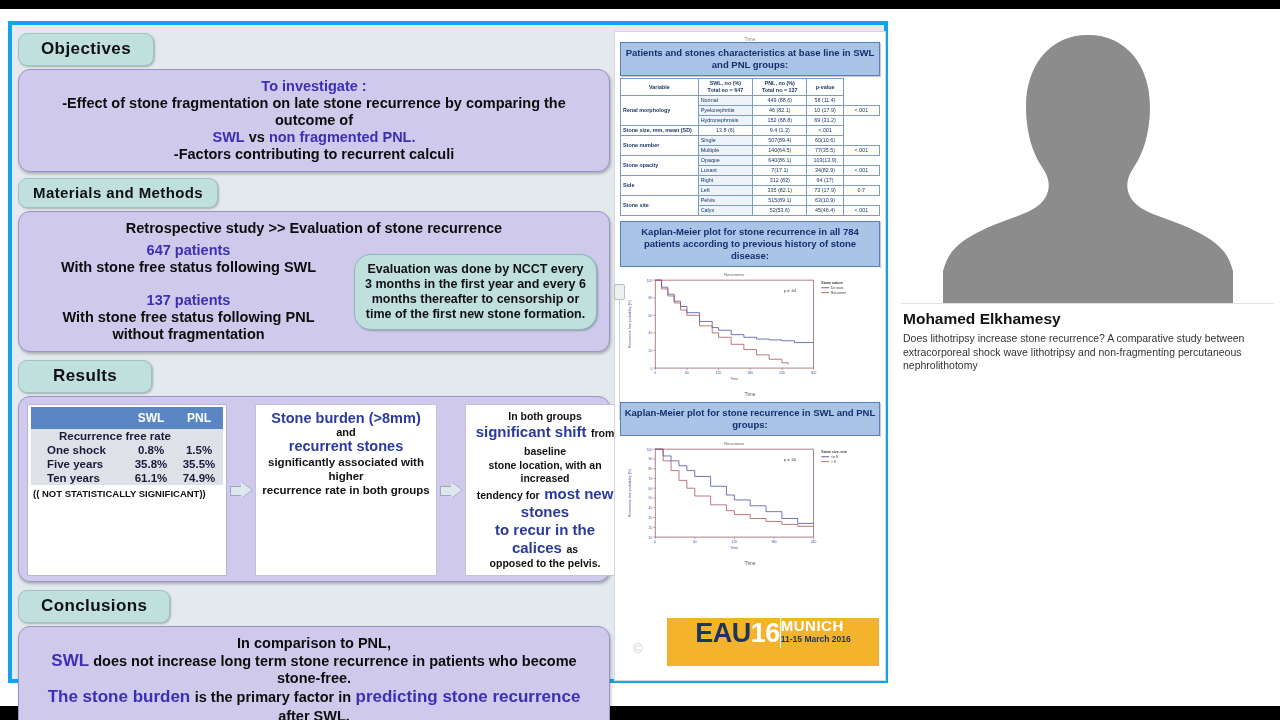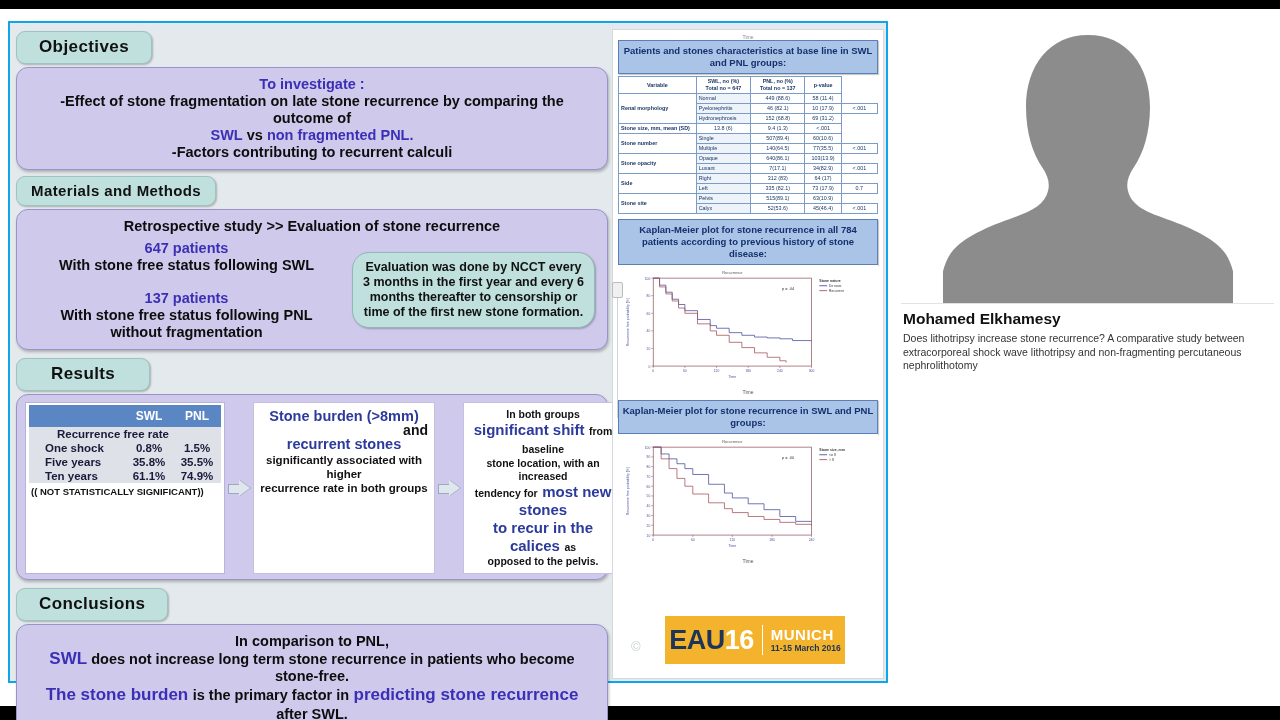--- a/index.html
+++ b/index.html
@@ -26,7 +26,7 @@
     position: absolute; left: 8px; top: 12px;
     width: 880px; height: 662px;
     background: #e3e9ec;
-    border: 2px solid #0ea5e9;
+    border: 4px solid #0ea5e9;
   }
 
   

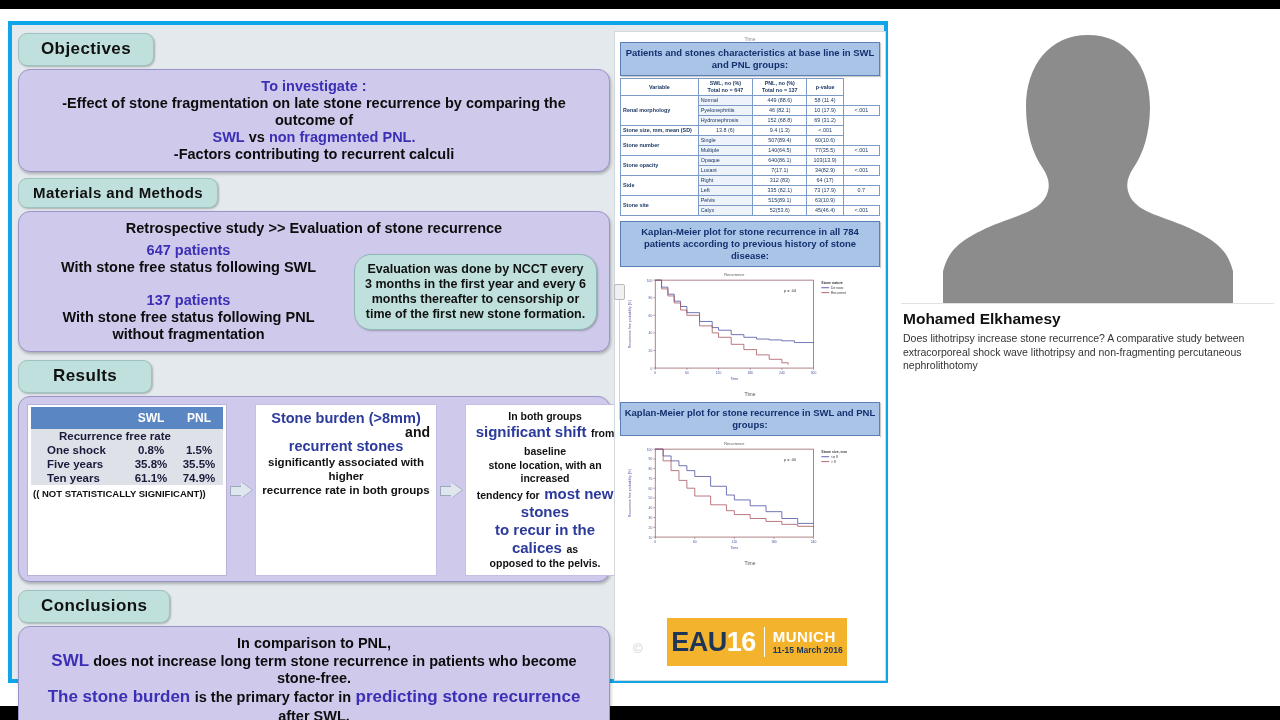--- a/index.html
+++ b/index.html
@@ -120,7 +120,7 @@
   .wbox.b1 { width:182px; flex:0 0 182px; }
   .wbox.b2 { width:160px; flex:0 0 160px; }
   .sb-hd { color:#2b3a9b; font-weight:bold; font-size:14.5px; line-height:17px; }
-  .sb-sm { color:#111; font-weight:bold; font-size:14px; line-height:11px;text-align:right; }
+  .sb-sm { color:#111; font-weight:bold; font-size:11px; line-height:11px; }
   .sb-md { color:#111; font-weight:bold; font-size:11.5px; line-height:14px; }
   .sb-bl { color:#2b3a9b; font-weight:bold; font-size:15px; }
   .sb-b2 { color:#111; font-weight:bold; font-size:10.5px; line-height:13px; }

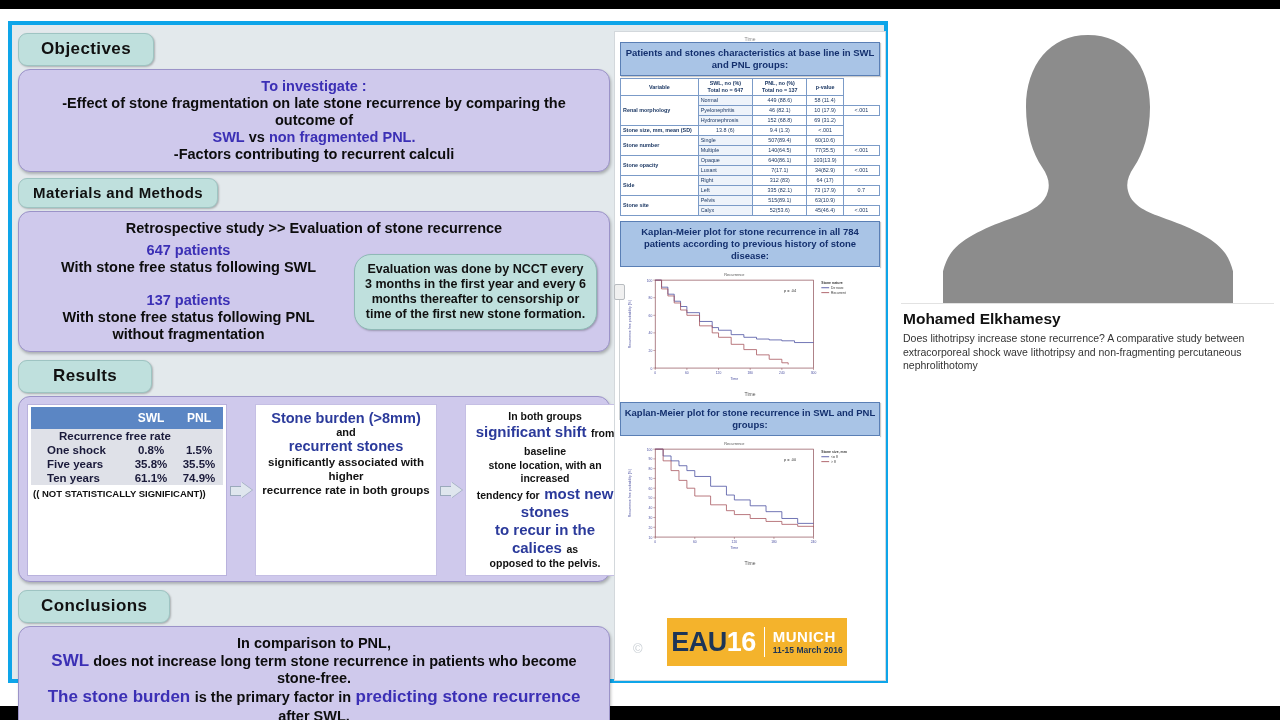--- a/index.html
+++ b/index.html
@@ -158,8 +158,8 @@
   
   .eau {
     position:absolute; left:52px; bottom:14px;
-    width:180px; height:48px; background:#f4b32c;
-    display:flex; align-items:center; justify-content:center; gap:8px;
+    width:212px; height:48px; background:#f4b32c;
+    display:flex; justify-content:center; 
   }
   .eau-main { font-size:27px; font-weight:bold; letter-spacing:-0.5px; }
   .eau-main .e-dark { color:#1d3557; }

